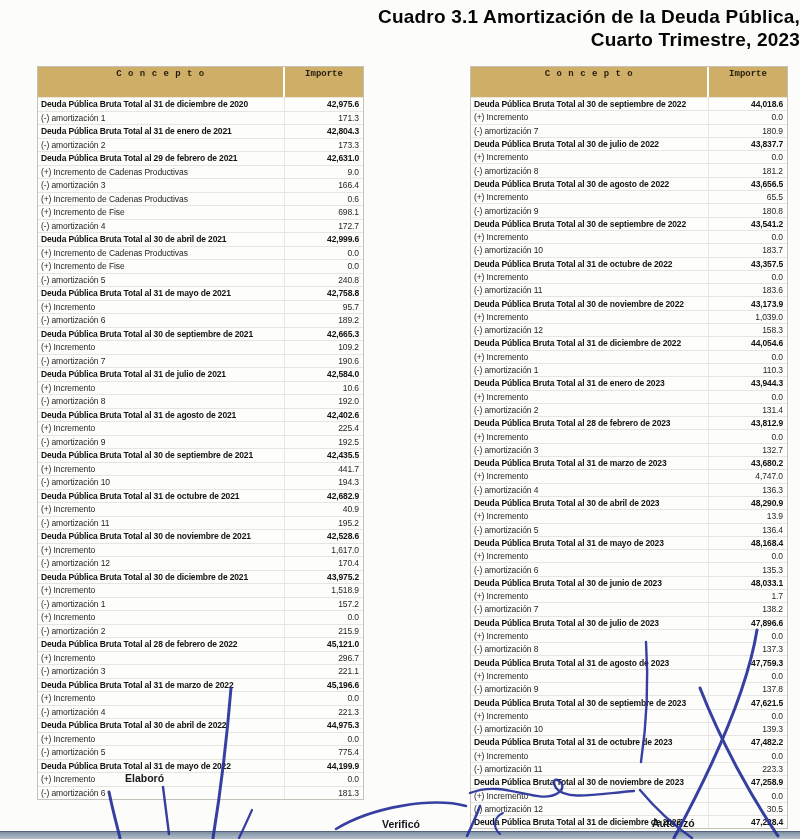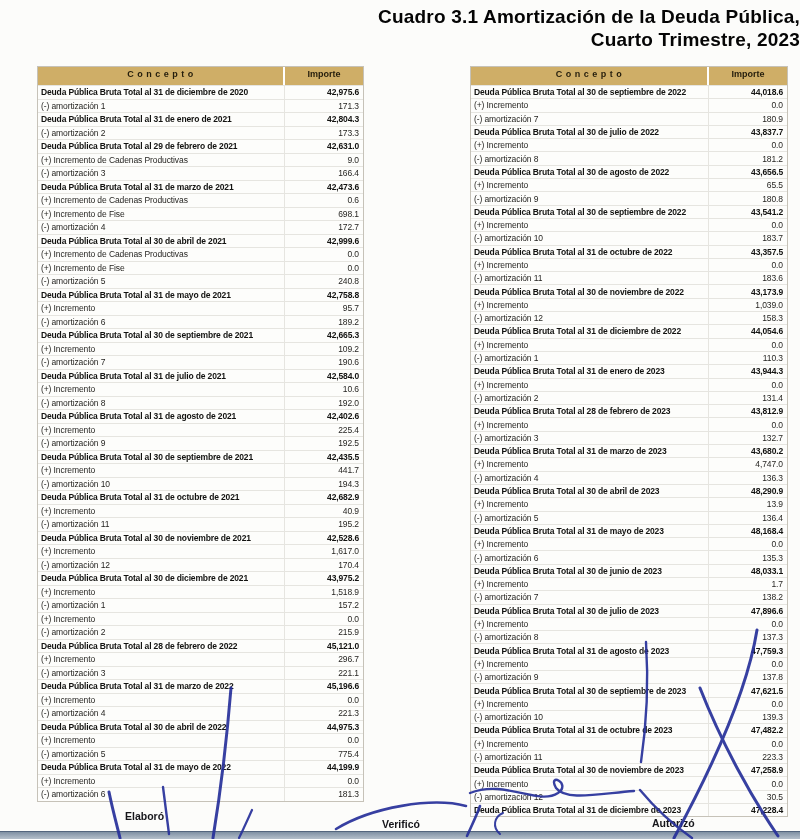--- a/index.html
+++ b/index.html
@@ -20,7 +20,7 @@
   .data-table.left  { left:37px;  width:327px; }
   .data-table.right { left:470px; width:318px; }
 
-  .thead { display:flex; height:18px; background:#ffffff; }
+  .thead { display:flex; height:30px; background:#ffffff;font-family:Liberation Mono, monospace; }
   .th {
     background:var(--header-bg, #cfae67); color:#241d0c;
     font-weight:bold; font-size:9px; line-height:15px; text-align:center;

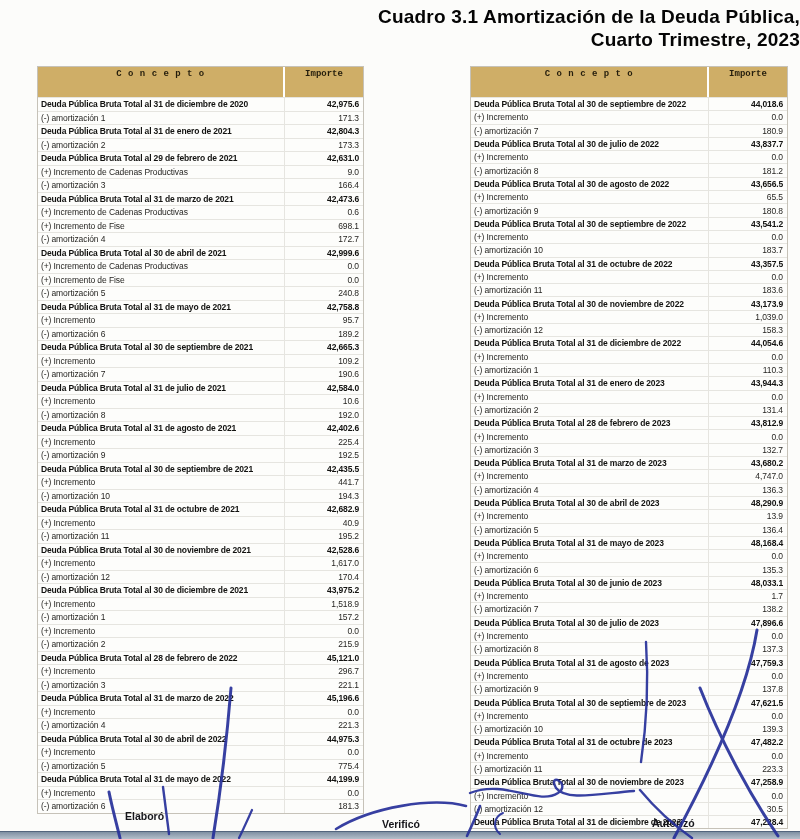--- a/index.html
+++ b/index.html
@@ -106,10 +106,6 @@
         <div class="cell concept">(-) amortización 3</div>
         <div class="cell amount">166.4</div>
       </div>
-      <div class="row bold">
-        <div class="cell concept">Deuda Pública Bruta Total al 31 de marzo de 2021</div>
-        <div class="cell amount">42,473.6</div>
-      </div>
       <div class="row">
         <div class="cell concept">(+) Incremento de Cadenas Productivas</div>
         <div class="cell amount">0.6</div>

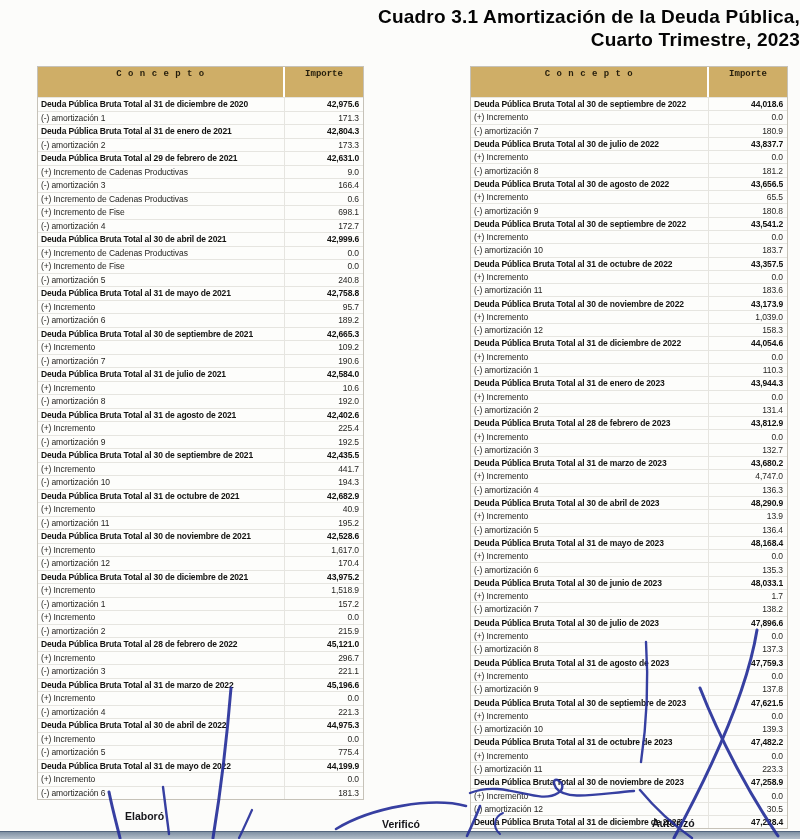--- a/index.html
+++ b/index.html
@@ -50,7 +50,7 @@
   .footer-label {
     position:absolute; font-weight:bold; font-size:10.5px; color:#15151a;
   }
-  .footer-label.elaboro  { left:125px; top:772px;margin-top:38px; }
+  .footer-label.elaboro  { left:125px; top:772px; }
   .footer-label.verifico { left:382px; top:818px; }
   .footer-label.autorizo { left:652px; top:817px; }
 

